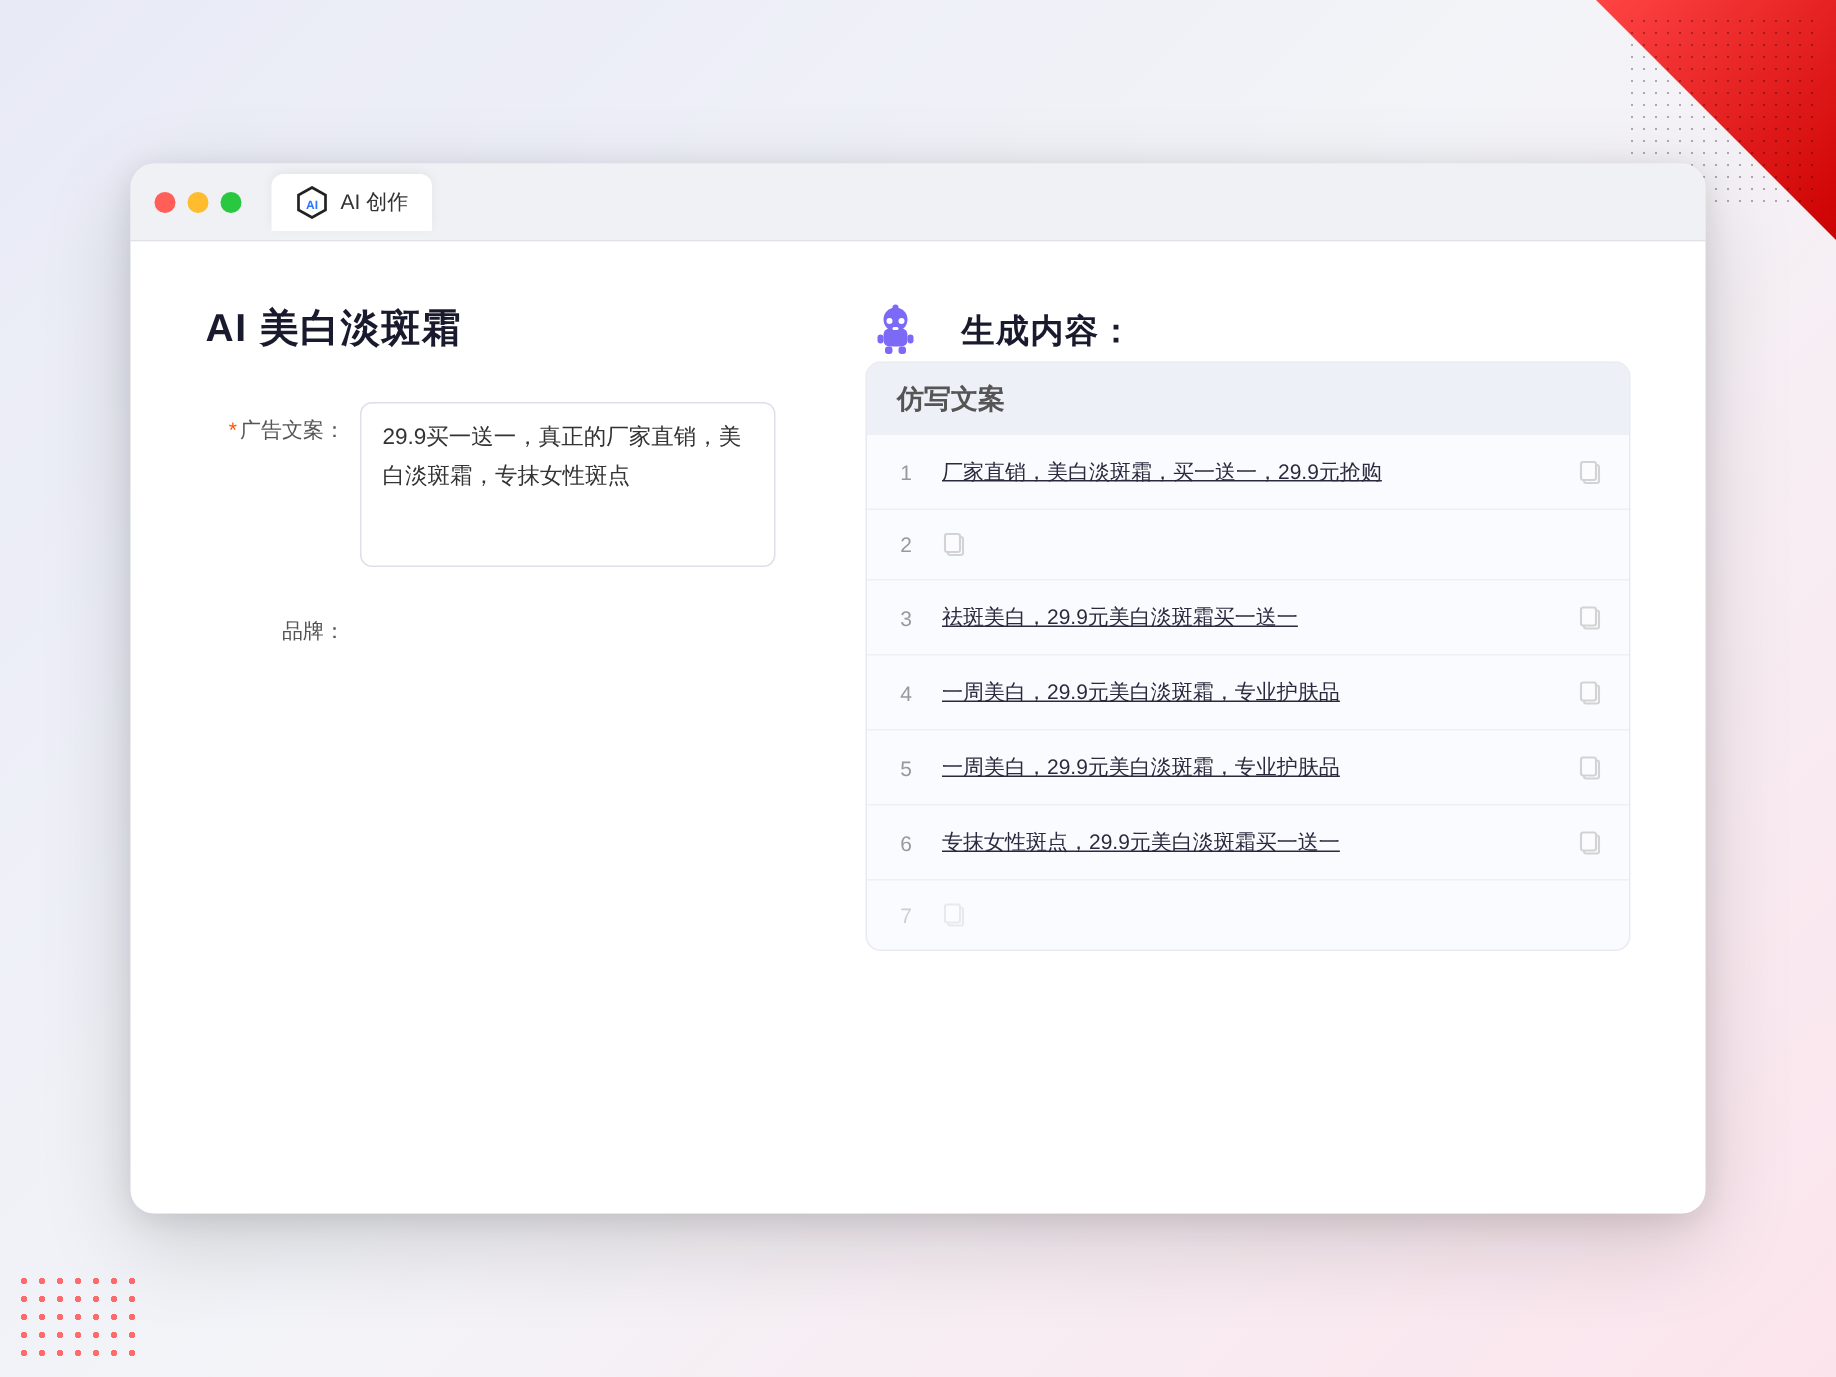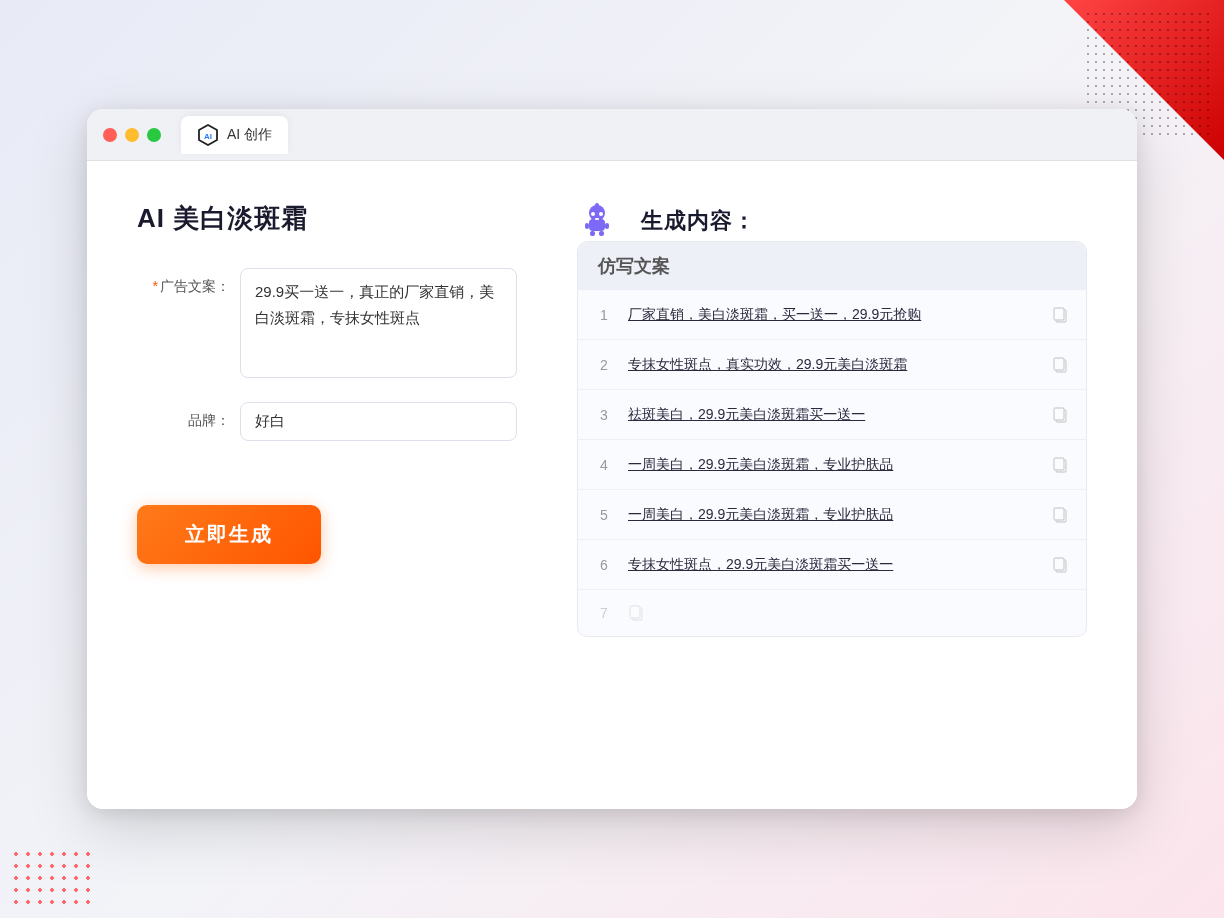--- a/index.html
+++ b/index.html
@@ -327,7 +327,6 @@
             </div>
             <div class="result-item">
               <span class="result-num">2</span>
-              <span class="result-text">专抹女性斑点，真实功效，29.9元美白淡斑霜</span>
               <svg class="copy-icon" viewBox="0 0 18 18" width="18" height="18">
                 <rect x="4" y="4" width="10" height="12" rx="1.5" fill="none" stroke="#999" stroke-width="1.4"></rect>
       <rect x="2" y="2" width="10" height="12" rx="1.5" fill="white" stroke="#999" stroke-width="1.4"></rect>

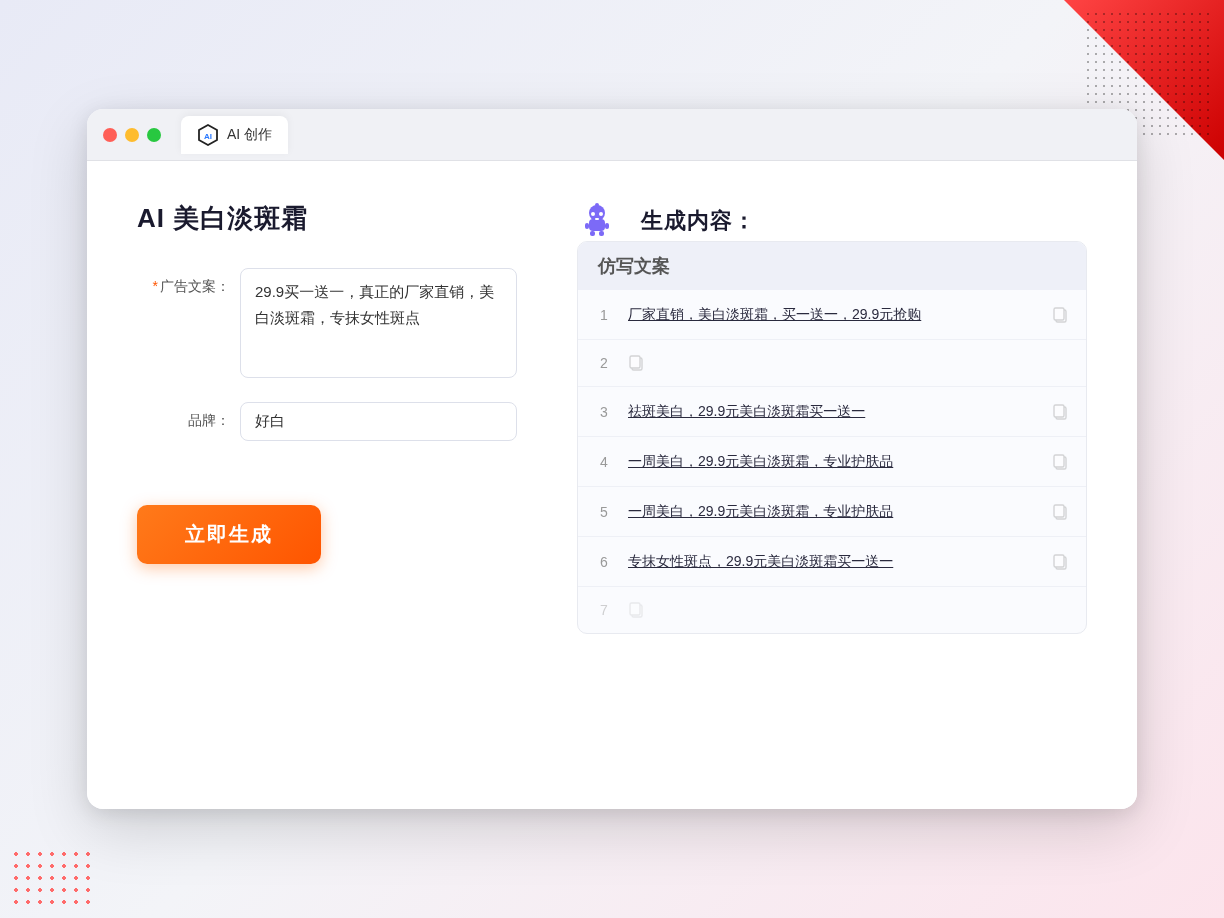--- a/index.html
+++ b/index.html
@@ -288,7 +288,6 @@
       
       <div class="form-row">
         <label class="form-label">品牌：</label>
-        <input type="text" class="form-input" value="好白" style="">
       </div>
 
       <button class="generate-btn">立即生成</button>

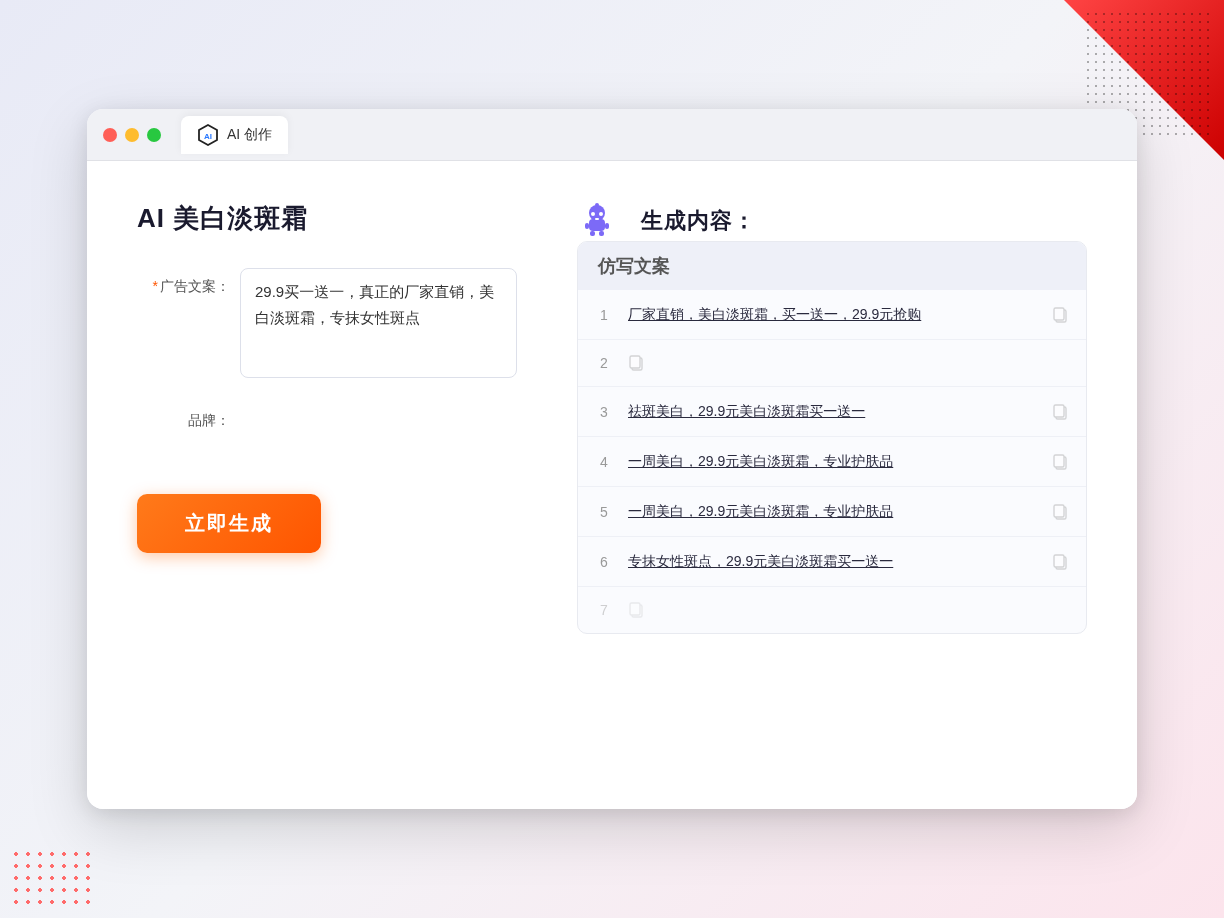--- a/index.html
+++ b/index.html
@@ -290,7 +290,6 @@
         <label class="form-label">品牌：</label>
       </div>
 
-      <button class="generate-btn">立即生成</button>
     </div>
 
     <div class="right-panel">

